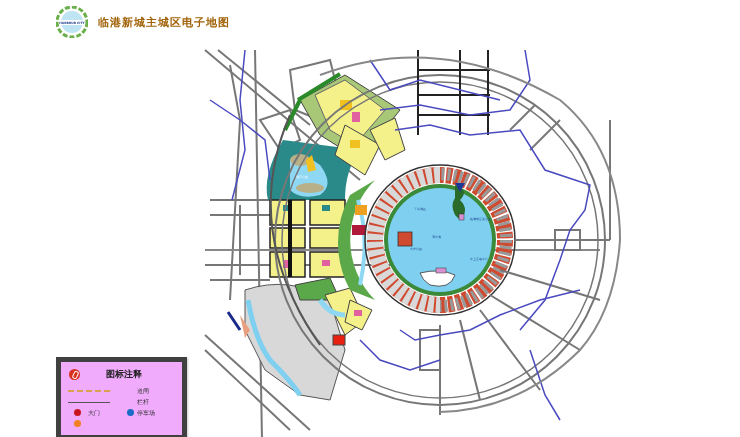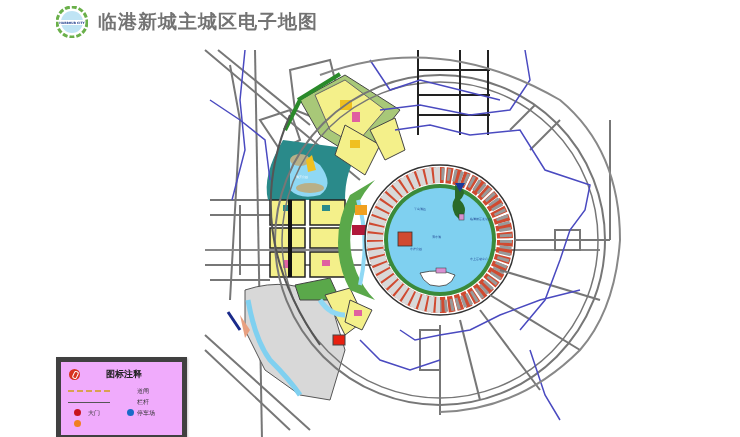--- a/index.html
+++ b/index.html
@@ -6,7 +6,7 @@
   body{width:740px;height:437px;position:relative;overflow:hidden;font-family:"DejaVu Sans",sans-serif;}
   .header{position:absolute;left:56px;top:6px;height:32px;display:flex;align-items:center;}
   .logo{width:32px;height:32px;position:relative;}
-  .title{margin-left:10px;font-size:19px;font-weight:bold;color:#737373;letter-spacing:1px;}
+  .title{margin-left:10px;font-size:11px;font-weight:bold;color:#a16207;letter-spacing:1px;}
   .map{position:absolute;left:0;top:0;width:740px;height:437px;}
   .legend{position:absolute;left:56px;top:357px;width:121px;height:73px;border:5px solid #404040;background:#f0abfc;box-shadow:1px 1px 2px #ccc;}
   .lg-icon{position:absolute;left:8px;top:7px;width:11px;height:11px;border-radius:50%;background:#d7321e;}

